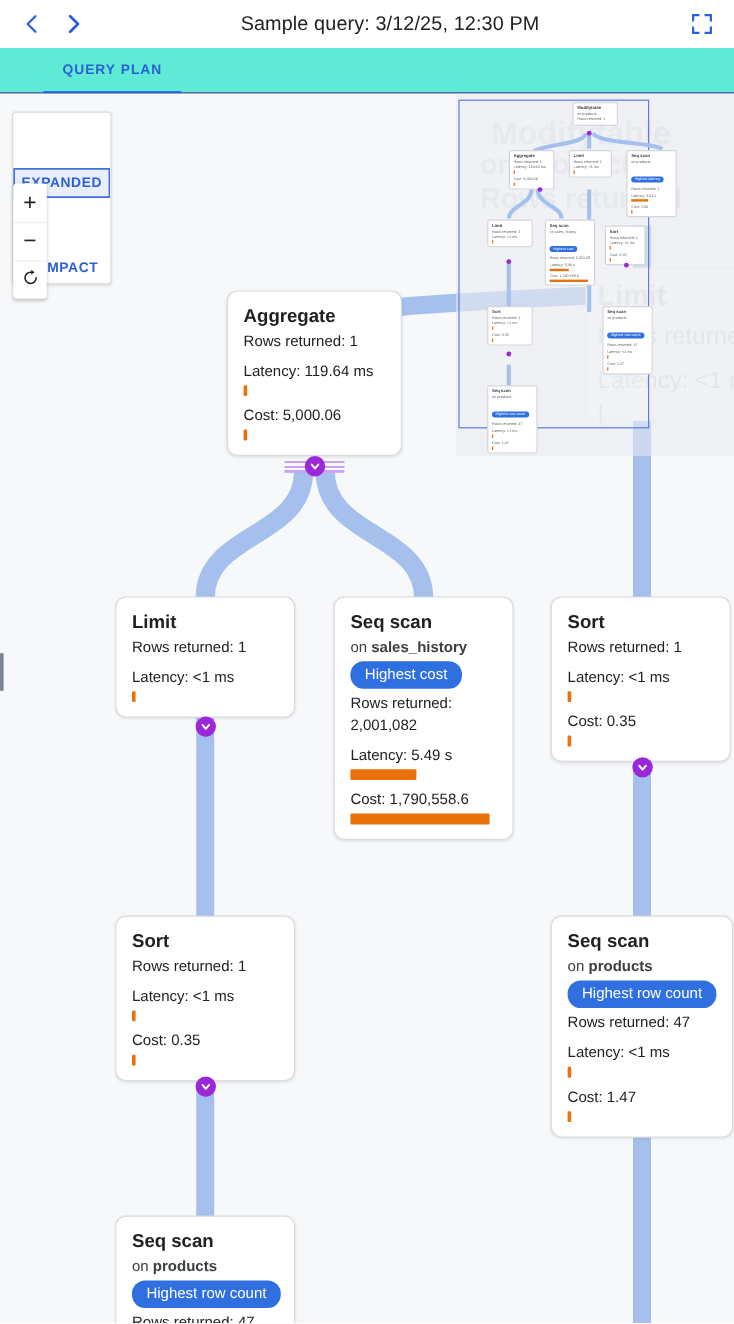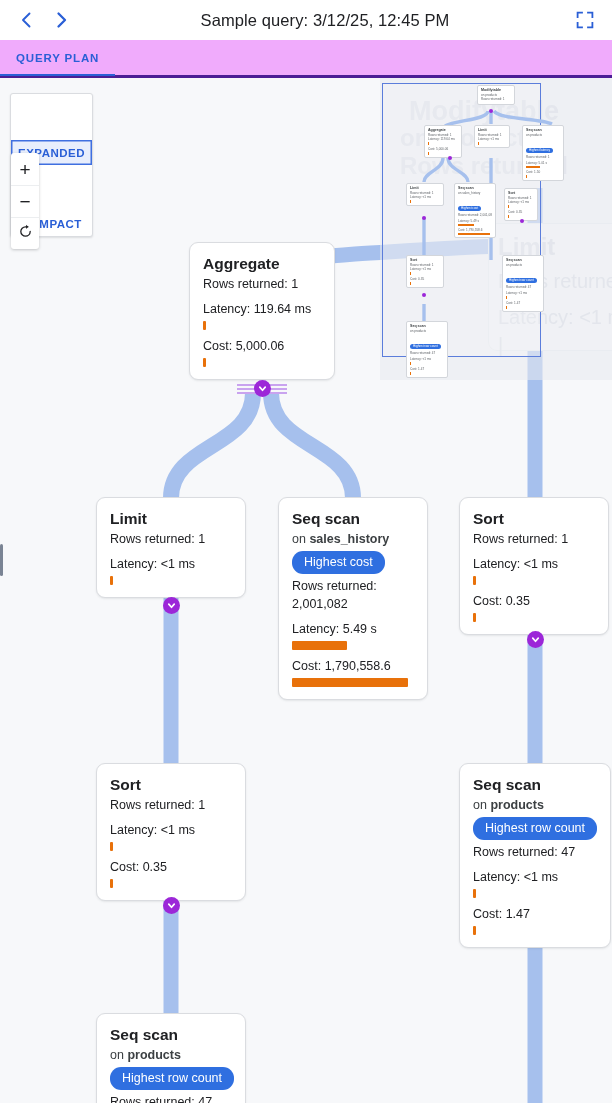--- a/index.html
+++ b/index.html
@@ -170,7 +170,7 @@
         <path d="M7.5 3.5 L14 10 L7.5 16.5" stroke="#2a5fd6" stroke-width="2.3" stroke-linecap="round" stroke-linejoin="round"></path>
       </svg>
     </div>
-    <div class="header-title">Sample query: 3/12/25, 12:45 PM</div>
+    <div class="header-title">Sample query: 3/12/25, 12:30 PM</div>
     <div class="fs-btn">
       <svg width="18" height="18" viewBox="0 0 18 18" fill="none" aria-hidden="true">
         <path d="M1.6 6 V1.6 H6 M12 1.6 H16.4 V6 M16.4 12 V16.4 H12 M6 16.4 H1.6 V12" stroke="#2a5fd6" stroke-width="1.8" stroke-linecap="square"></path>

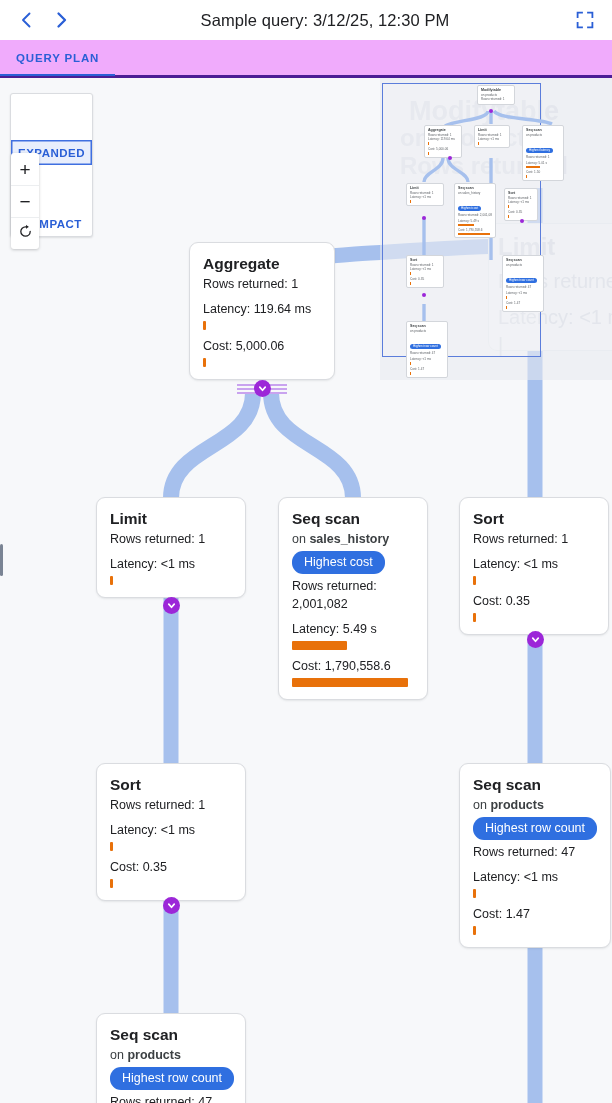--- a/index.html
+++ b/index.html
@@ -32,8 +32,9 @@
   
   .tabs {
     position:absolute; left:0; top:40px; width:612px; height:38px;
-    display:flex; align-items:stretch; background:#f0abfc;
-    border-bottom:3px solid #4c1d95;
+    display:flex; align-items:stretch; background:#5eead4;
+    border-bottom:1px solid #4c1d95;
+    padding-left:36px;
   }
   .tab {
     display:flex; align-items:center; justify-content:center;

